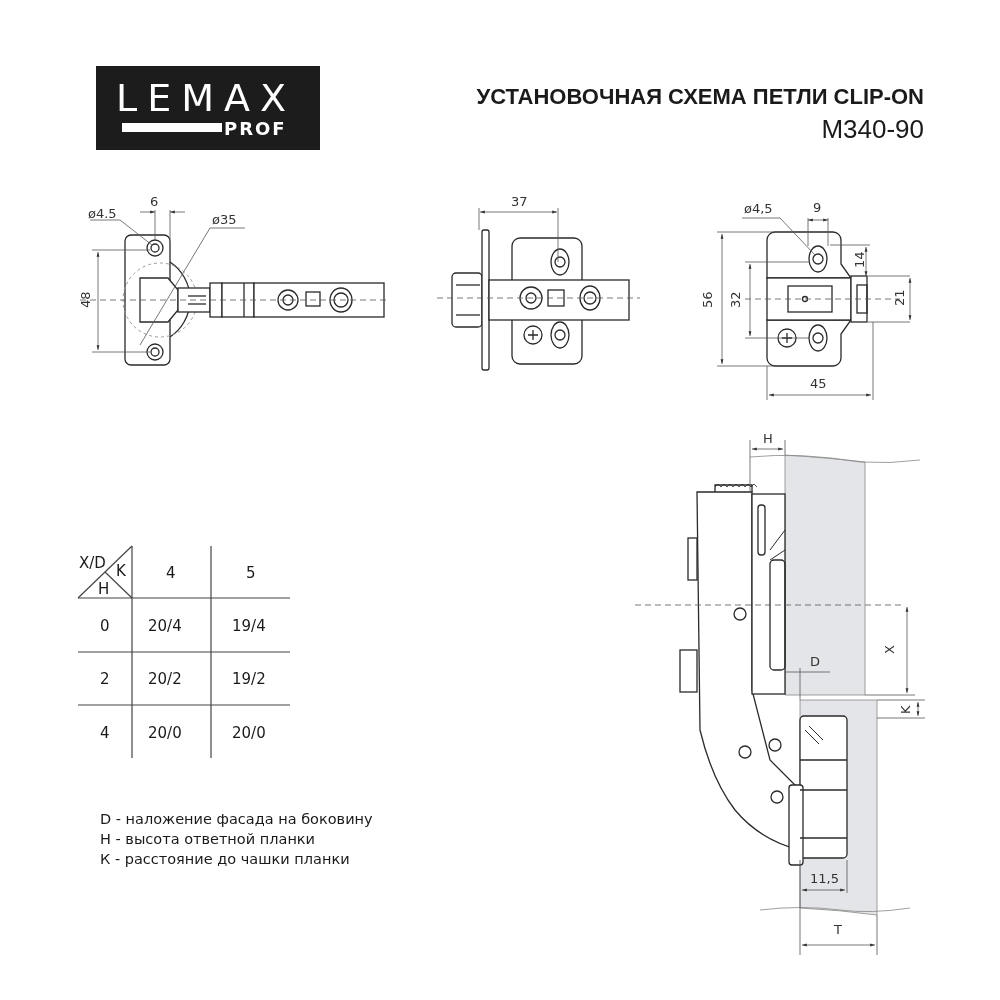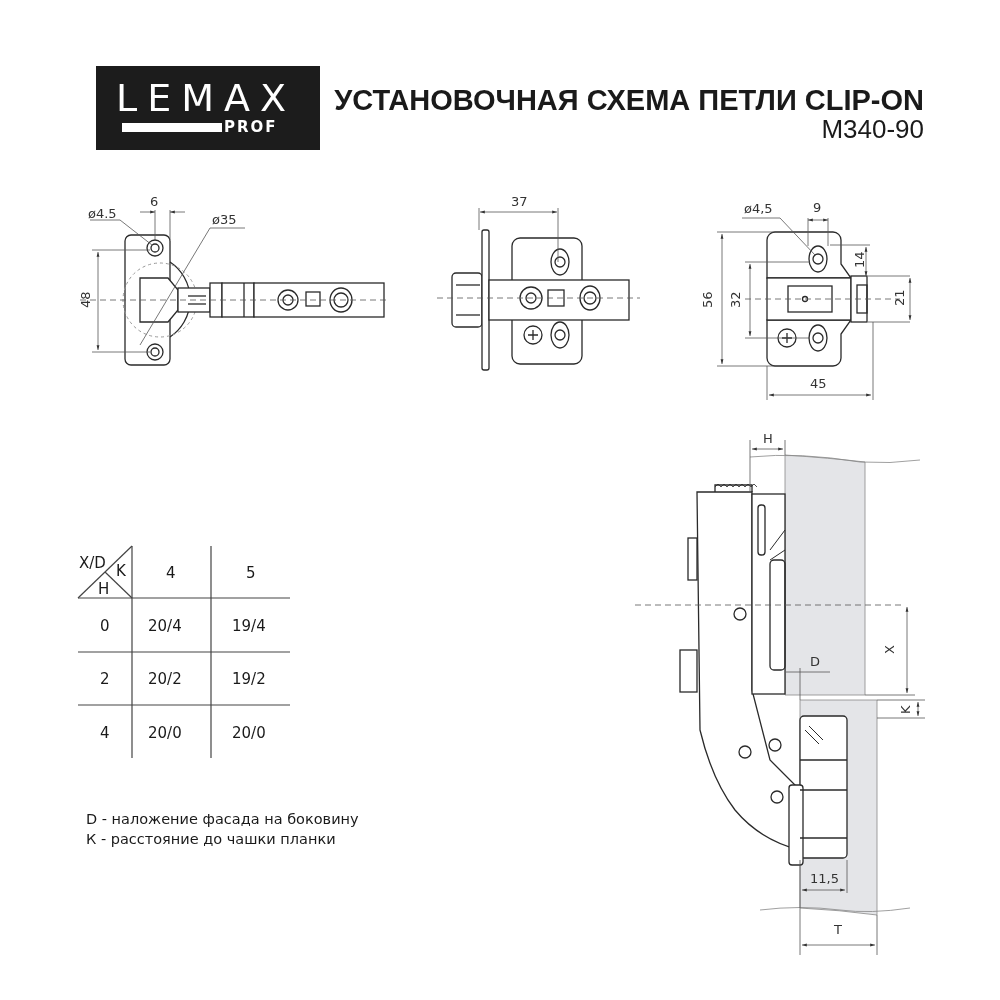--- a/index.html
+++ b/index.html
@@ -12,7 +12,7 @@
   .logo-bar { position: absolute; left: 26px; top: 57px; width: 100px; height: 9px; background: #fff; }
   .logo-sub { position: absolute; left: 128px; top: 52px; font-size: 15px; letter-spacing: 2px;
               color: #fff; font-weight: bold; font-family: "DejaVu Sans", sans-serif; }
-  .title { position: absolute; right: 76px; top: 84px; font-size: 29px; font-weight: bold;
+  .title { position: absolute; right: 76px; top: 84px; font-size: 22px; font-weight: bold;
            letter-spacing: 0px; white-space: nowrap;
            font-family: "Liberation Sans", sans-serif; }
   .subtitle { position: absolute; right: 76px; top: 114px; font-size: 26px;

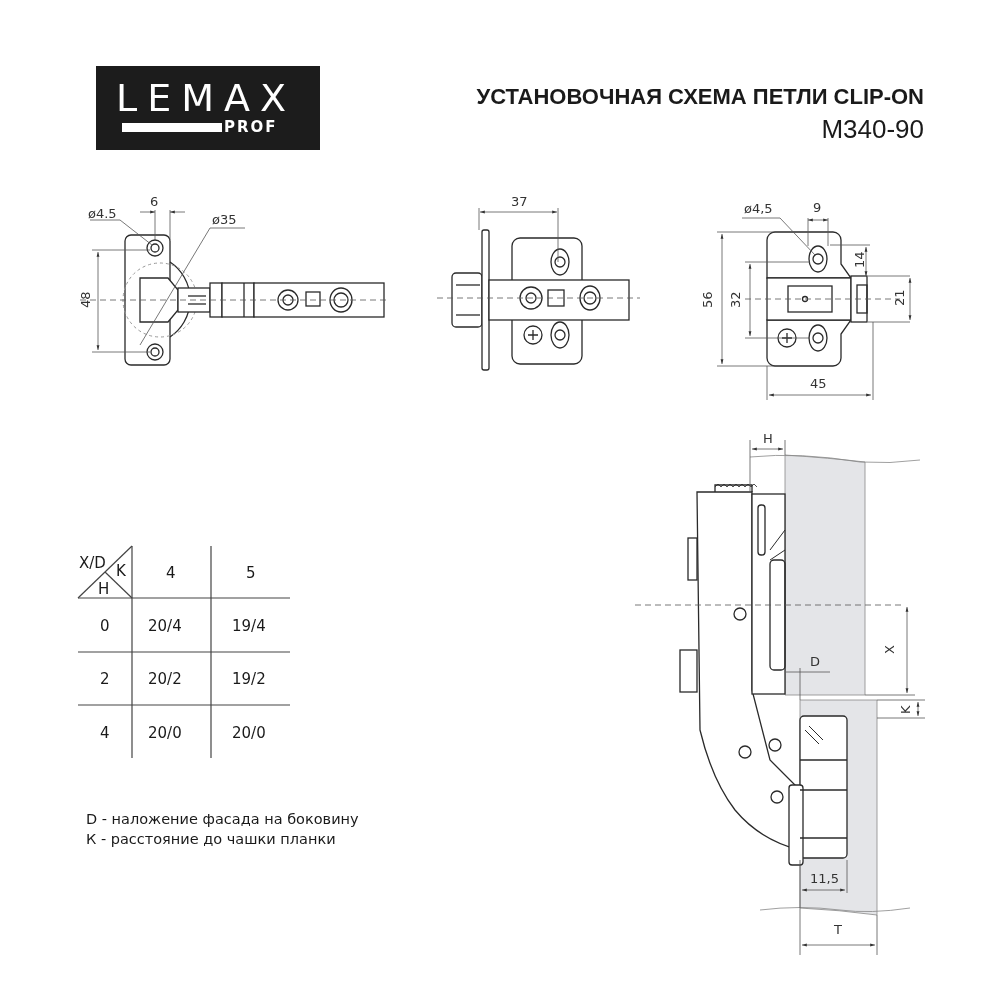--- a/index.html
+++ b/index.html
@@ -10,7 +10,7 @@
   .logo-main { position: absolute; left: 20px; top: 10px; font-size: 38px; letter-spacing: 10px;
                color: #fff; font-family: "DejaVu Sans", sans-serif; font-weight: normal; }
   .logo-bar { position: absolute; left: 26px; top: 57px; width: 100px; height: 9px; background: #fff; }
-  .logo-sub { position: absolute; left: 128px; top: 52px; font-size: 15px; letter-spacing: 2px;
+  .logo-sub { position: absolute; left: 128px; top: 52px; font-size: 18px; letter-spacing: 2px;
               color: #fff; font-weight: bold; font-family: "DejaVu Sans", sans-serif; }
   .title { position: absolute; right: 76px; top: 84px; font-size: 22px; font-weight: bold;
            letter-spacing: 0px; white-space: nowrap;

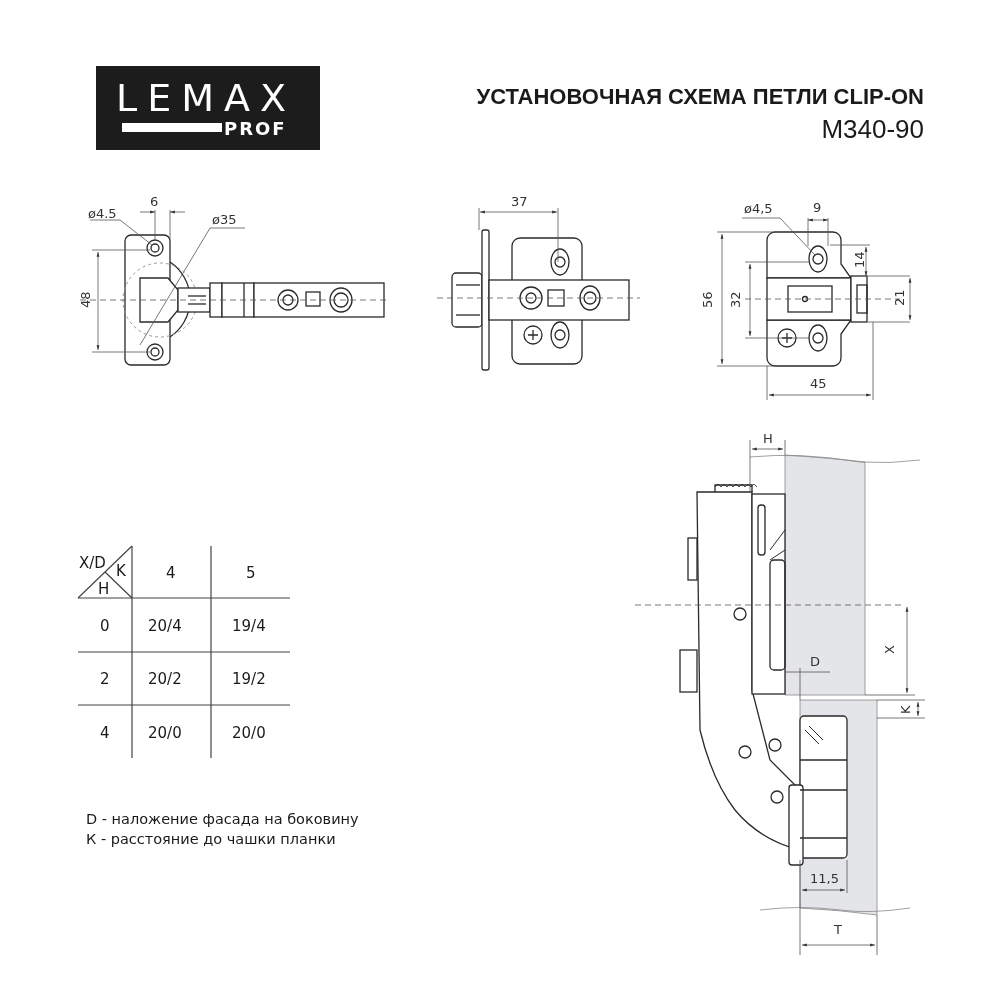--- a/index.html
+++ b/index.html
@@ -20,7 +20,7 @@
   svg.drawing { position: absolute; left: 0; top: 0; }
   .dim { font-family: "DejaVu Sans", sans-serif; font-size: 13px; fill: #333; }
   .tbl-text { font-family: "DejaVu Sans", sans-serif; font-size: 15px; fill: #1a1a1a; }
-  .legend { position: absolute; left: 86px; top: 809px; font-size: 14.5px; line-height: 20px;
+  .legend { position: absolute; left: 100px; top: 809px; font-size: 14.5px; line-height: 20px;
             font-family: "DejaVu Sans", sans-serif; color: #1a1a1a; }
   .legend div { white-space: nowrap; }
 </style>

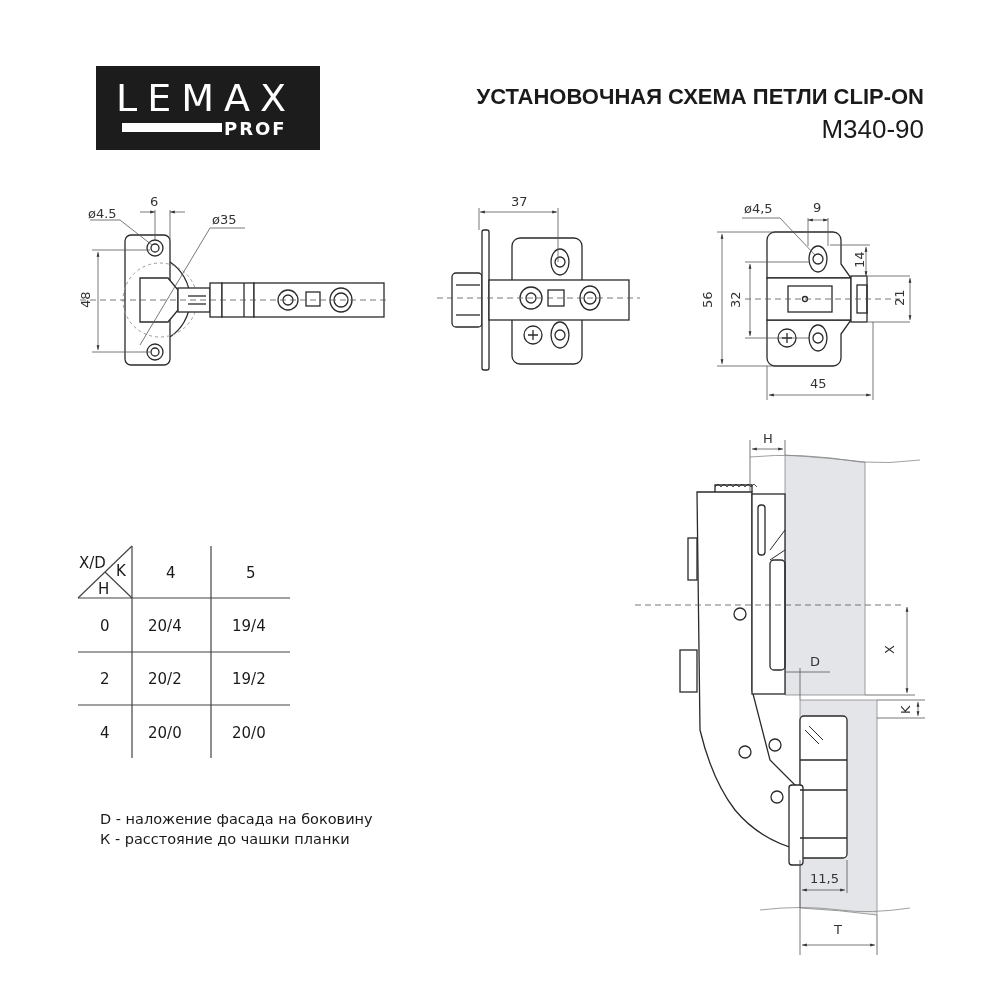--- a/index.html
+++ b/index.html
@@ -248,6 +248,7 @@
 
 <div class="legend">
   <div>D - наложение фасада на боковину</div>
+  <div>H - высота ответной планки</div>
   <div>К - расстояние до чашки планки</div>
 </div>
 

